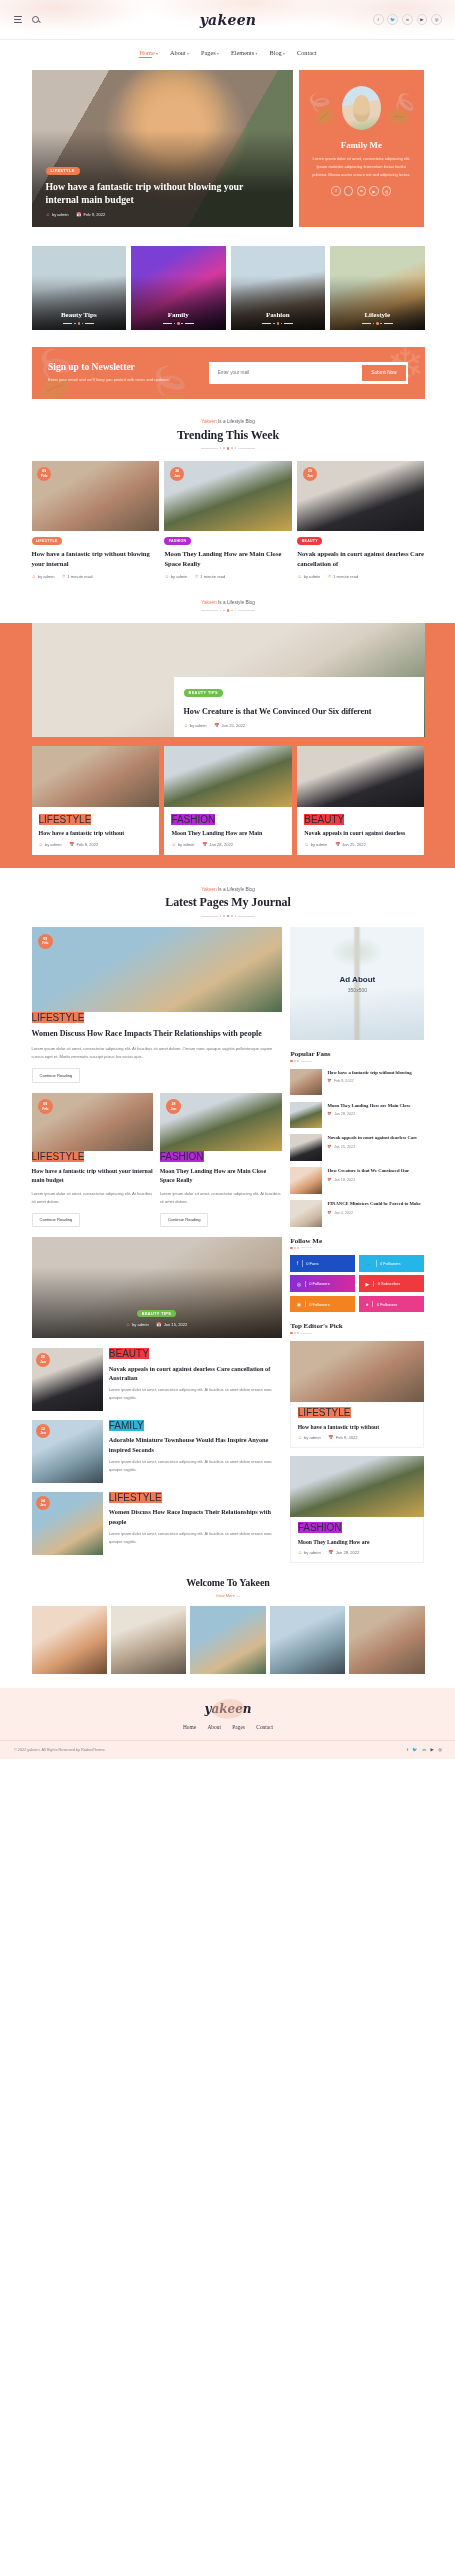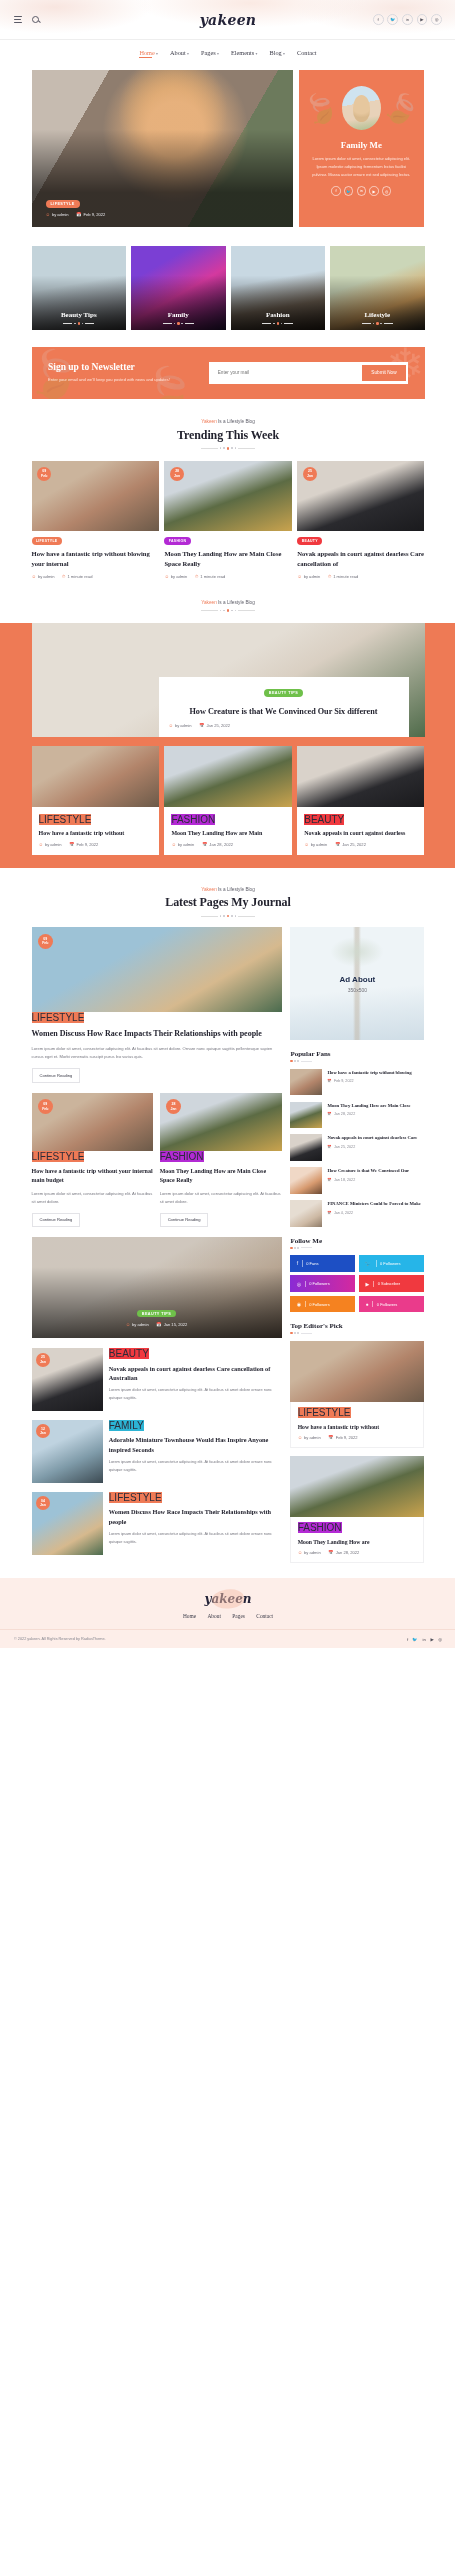--- a/index.html
+++ b/index.html
@@ -306,6 +306,7 @@
       <div class="sh"></div>
       <div class="hero-body">
         <span class="badge">LIFESTYLE</span>
+        <div class="hero-title">How have a fantastic trip without blowing your internal main budget</div>
         <div class="meta">
           <span>
               <i>☺</i>

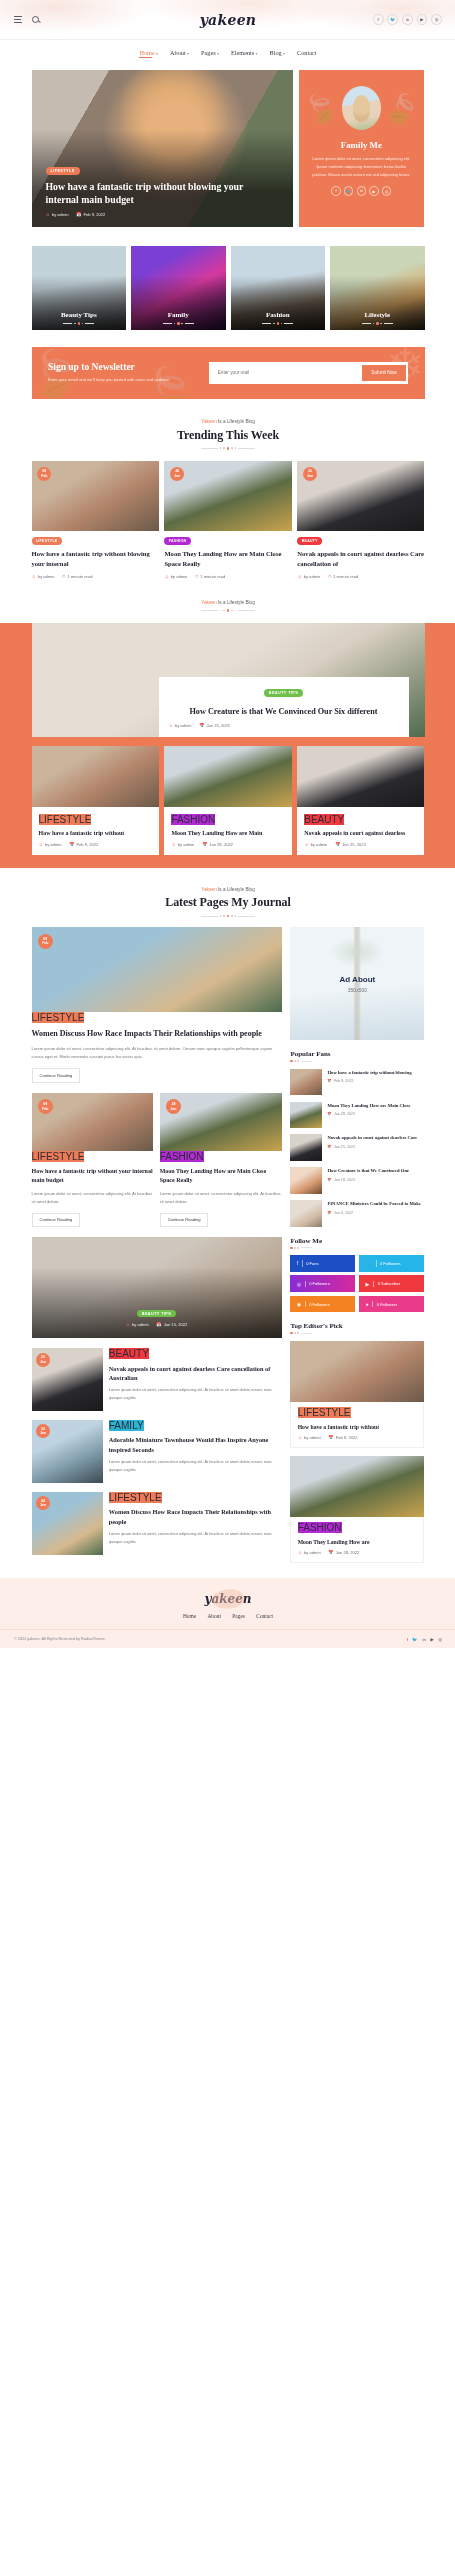--- a/index.html
+++ b/index.html
@@ -170,7 +170,7 @@
   .vid-hero { width:393px; height:114px; position:relative; overflow:hidden;
     background:linear-gradient(150deg,#e4ded5 0 45%,#d9cfc2 60%,#4f6b4a); }
   .vid-card {
-    position:absolute; right:16px; bottom:0; width:250px; background:#fff; padding:8.2px 10px 8.9px;text-align:center;
+    position:absolute; right:1px; bottom:0; width:250px; background:#fff; padding:8.2px 10px 8.9px;
   }
   .vid-card h3 { font-family:"Liberation Serif", serif; font-weight:700; font-size:8.2px; line-height:1.5; color:#23232f; margin:5px 0 5px; }
   .vid-card .meta span { color:#6f6f7a; }

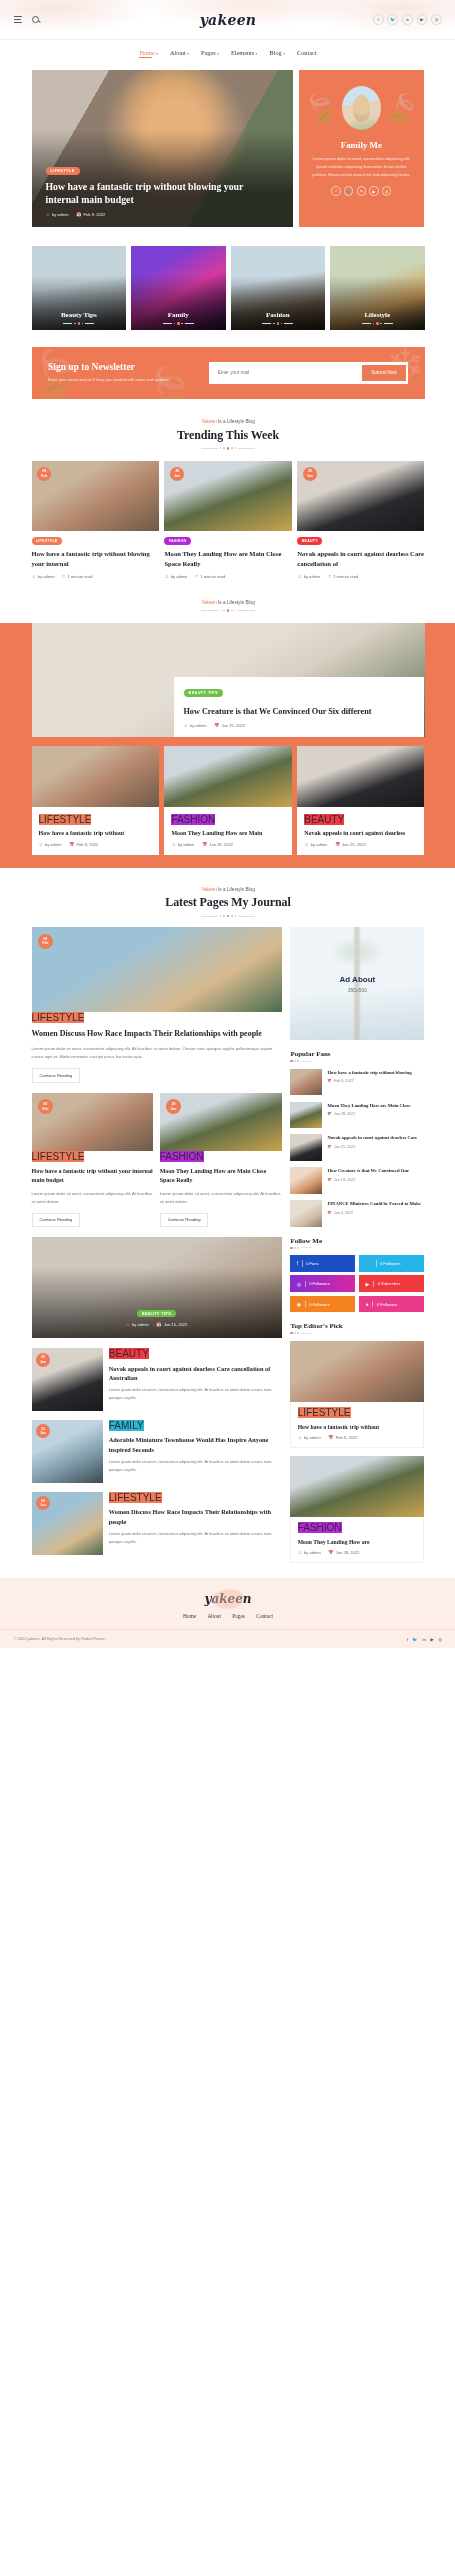--- a/index.html
+++ b/index.html
@@ -836,6 +836,17 @@
     </div>
   </div>
 
+  <div class="welc">
+    <div class="sec-h" style="font-size:10px;">Welcome To Yakeen</div>
+    <div class="more">View More →</div>
+    <div class="gal">
+      <div class="i6"></div>
+      <div class="i8"></div>
+      <div class="i7"></div>
+      <div class="i5"></div>
+      <div class="i1"></div>
+    </div>
+  </div>
 </div>
 
 <div class="foot">

